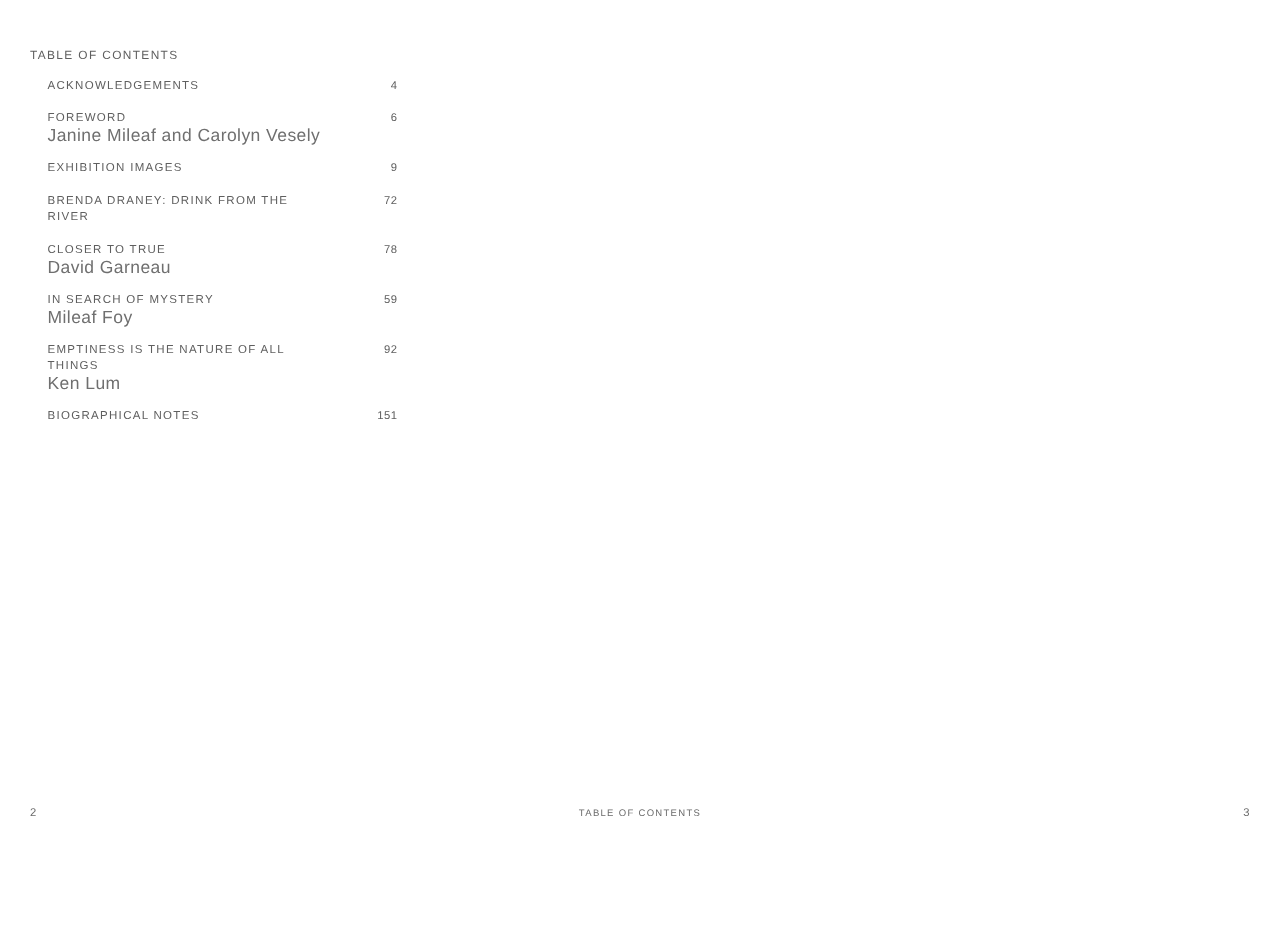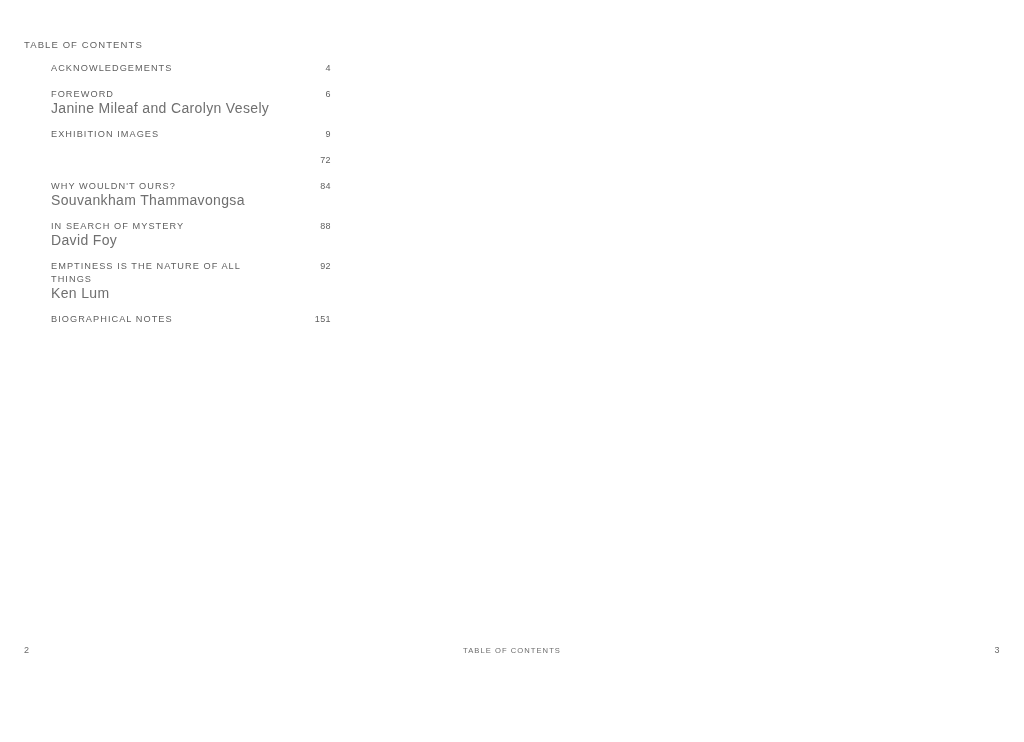--- a/index.html
+++ b/index.html
@@ -36,7 +36,7 @@
 
   .toc-list {
     position: absolute;
-    left: 51px;
+    left: 38px;
     top: 62px;
     width: 280px;
   }

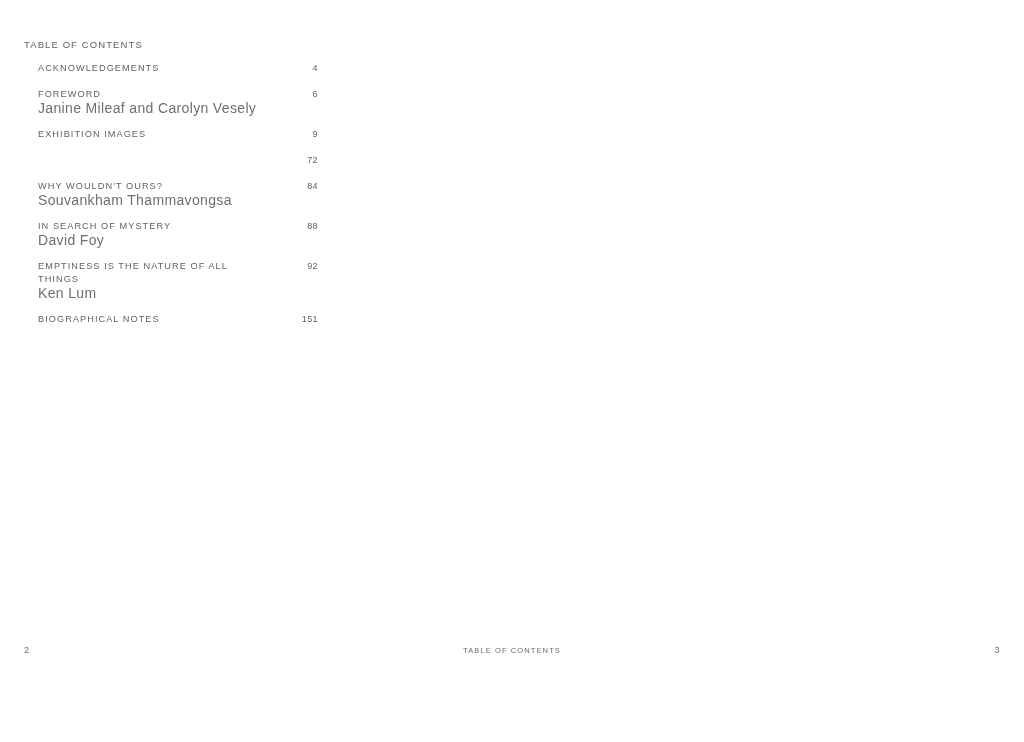--- a/index.html
+++ b/index.html
@@ -156,6 +156,7 @@
     </div>
 
     <div class="toc-entry">
+      <span class="title">BRENDA DRANEY: DRINK FROM THE RIVER</span>
       <span class="page-num">72</span>
     </div>
 

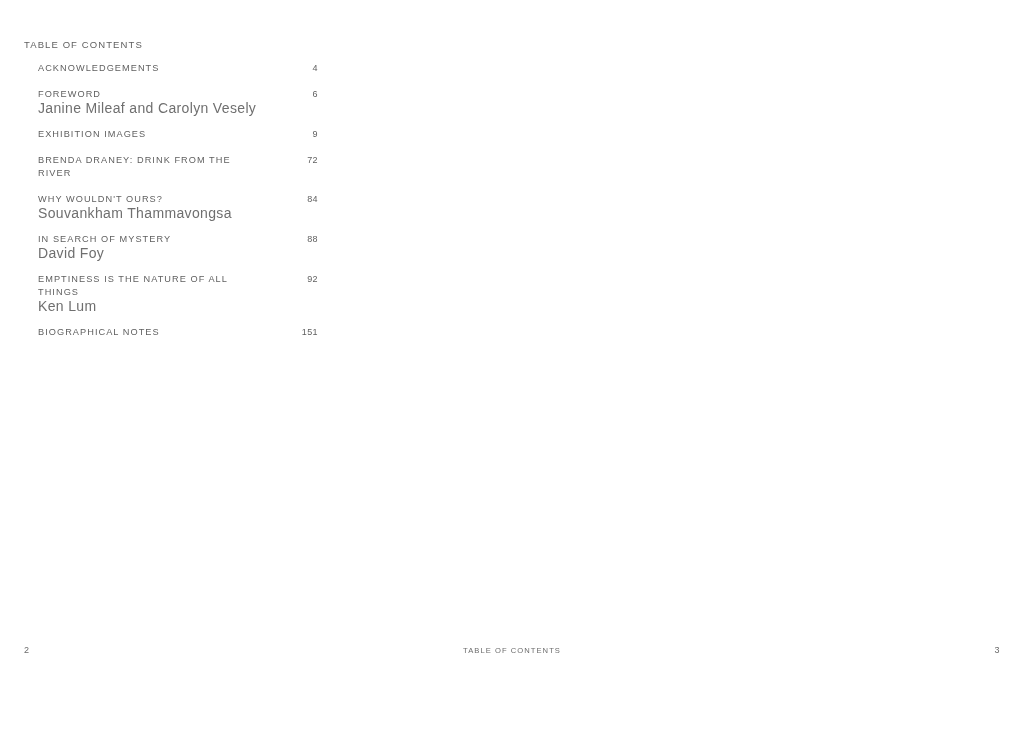--- a/index.html
+++ b/index.html
@@ -160,6 +160,11 @@
       <span class="page-num">72</span>
     </div>
 
+    <div class="toc-entry">
+      <span class="title">CLOSER TO TRUE</span>
+      <span class="author">David Garneau</span>
+      <span class="page-num">78</span>
+    </div>
 
     <div class="toc-entry">
       <span class="title">WHY WOULDN'T OURS?</span>

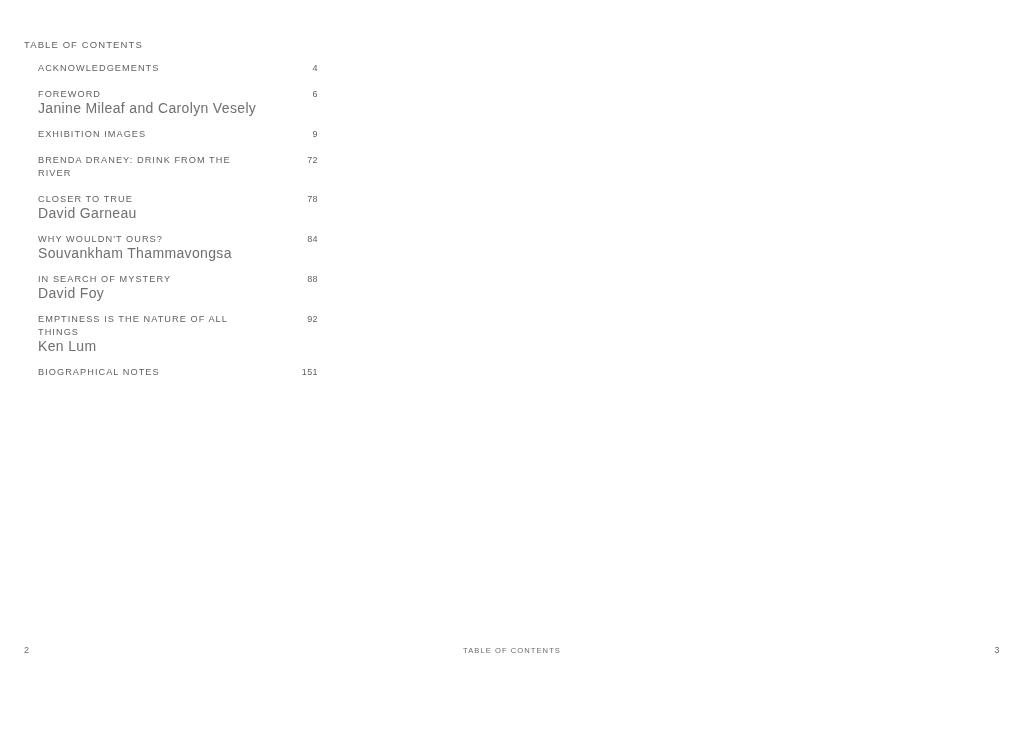--- a/index.html
+++ b/index.html
@@ -166,11 +166,6 @@
       <span class="page-num">78</span>
     </div>
 
-    <div class="toc-entry">
-      <span class="title">WHY WOULDN'T OURS?</span>
-      <span class="author">Souvankham Thammavongsa</span>
-      <span class="page-num">84</span>
-    </div>
 
     <div class="toc-entry">
       <span class="title">IN SEARCH OF MYSTERY</span>

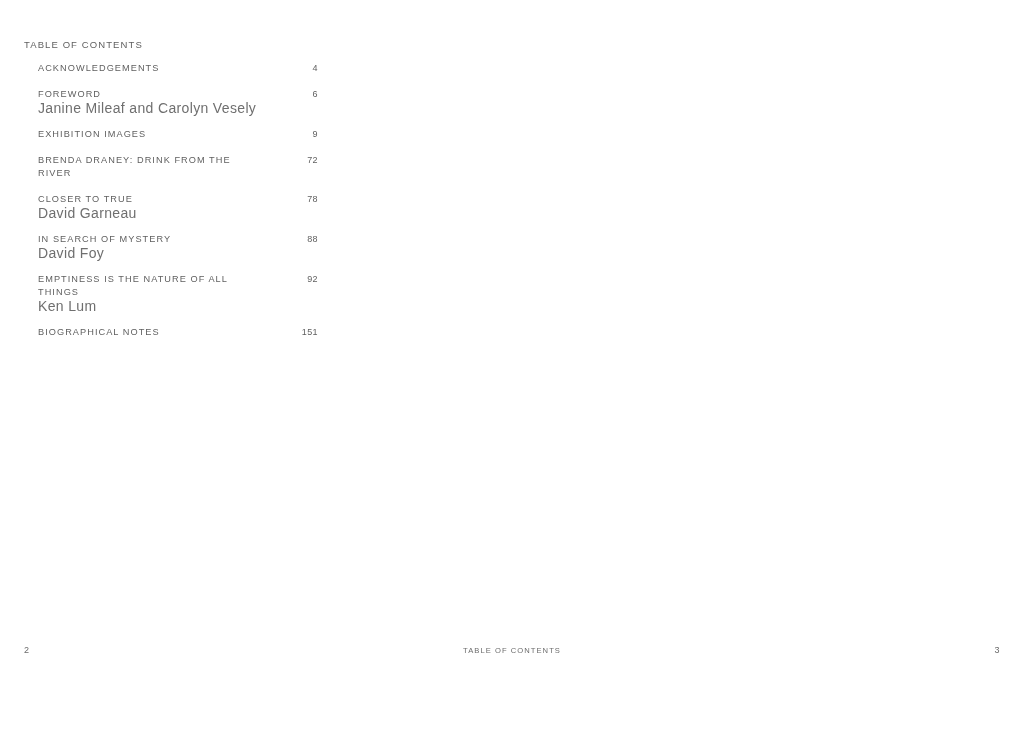--- a/index.html
+++ b/index.html
@@ -170,7 +170,7 @@
     <div class="toc-entry">
       <span class="title">IN SEARCH OF MYSTERY</span>
       <span class="author">David Foy</span>
-      <span class="page-num">88</span>
+      <span class="page-num">59</span>
     </div>
 
     <div class="toc-entry">

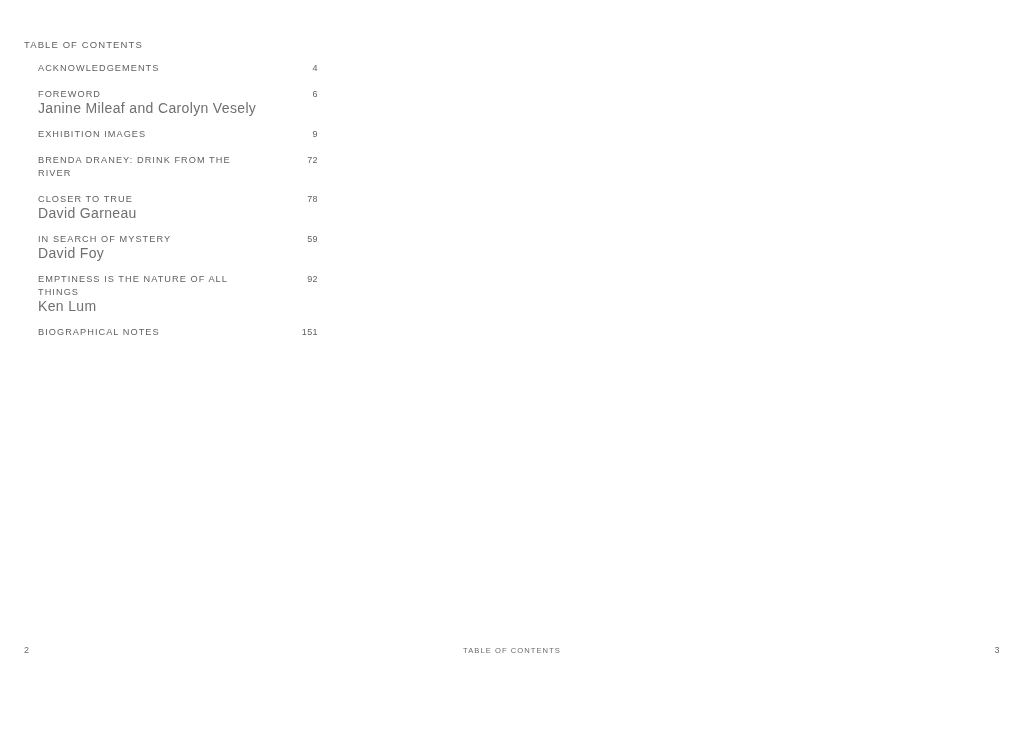--- a/index.html
+++ b/index.html
@@ -169,7 +169,7 @@
 
     <div class="toc-entry">
       <span class="title">IN SEARCH OF MYSTERY</span>
-      <span class="author">David Foy</span>
+      <span class="author">Mileaf Foy</span>
       <span class="page-num">59</span>
     </div>
 

